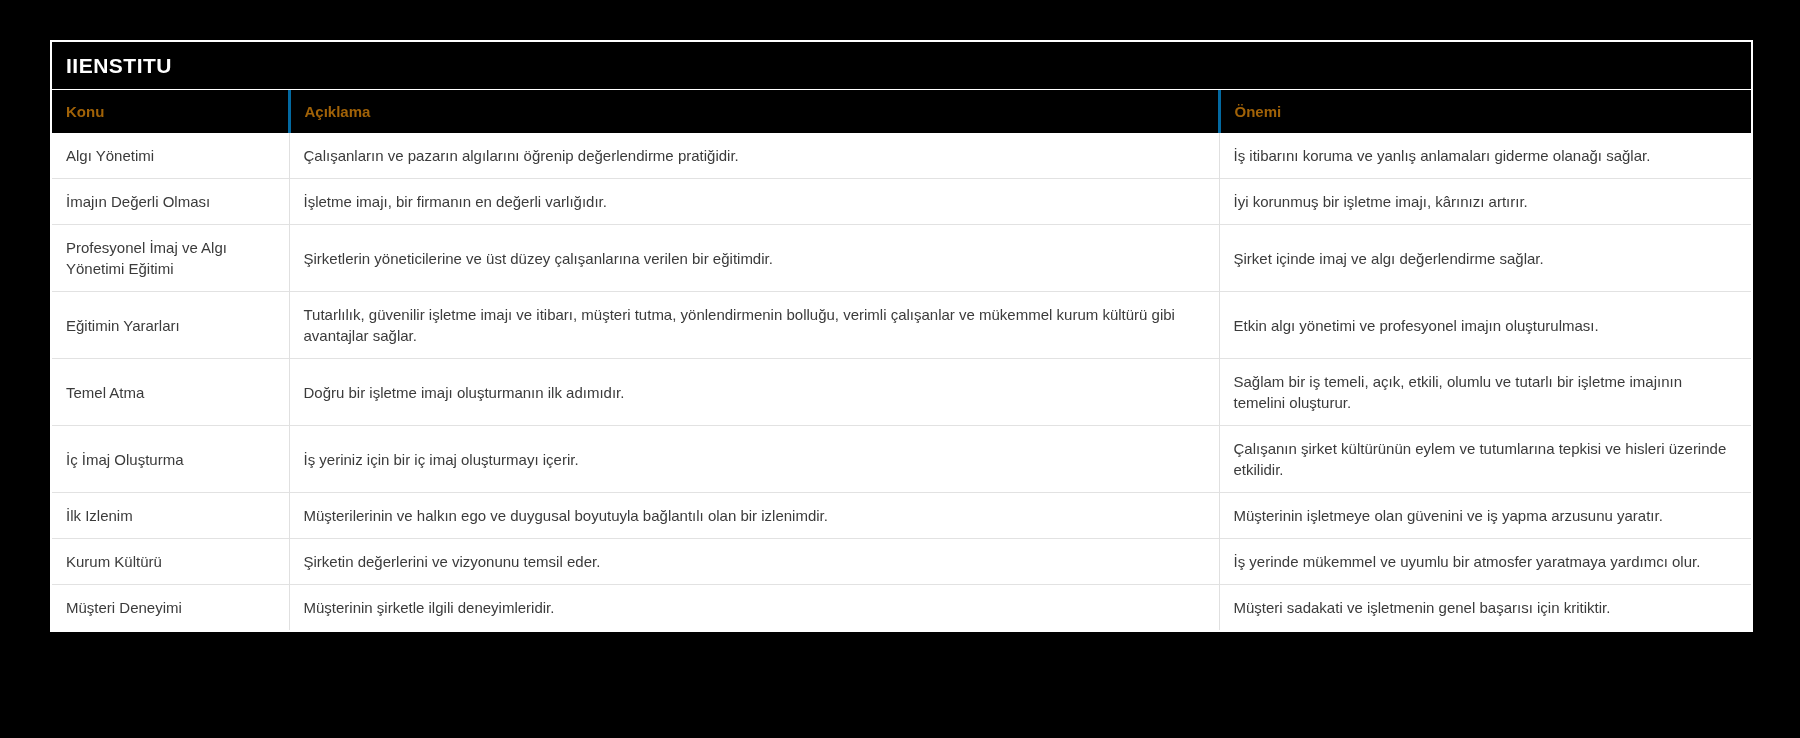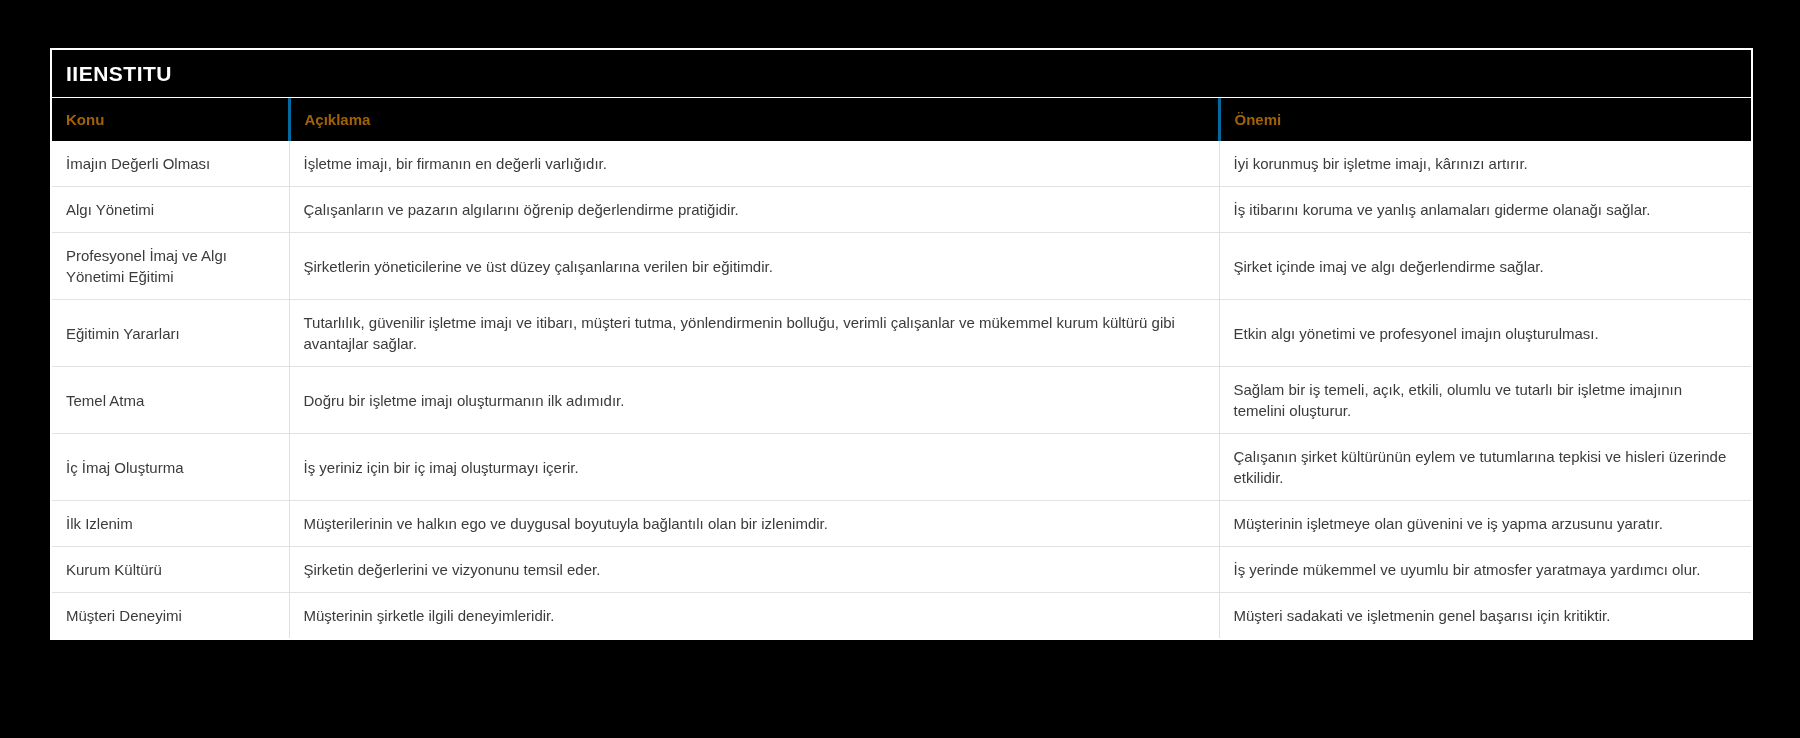--- a/index.html
+++ b/index.html
@@ -13,7 +13,7 @@
   .frame {
     position: absolute;
     left: 50px;
-    top: 48px;
+    top: 40px;
     width: 1703px;
     background: #ffffff;
     border: 2px solid #ffffff;

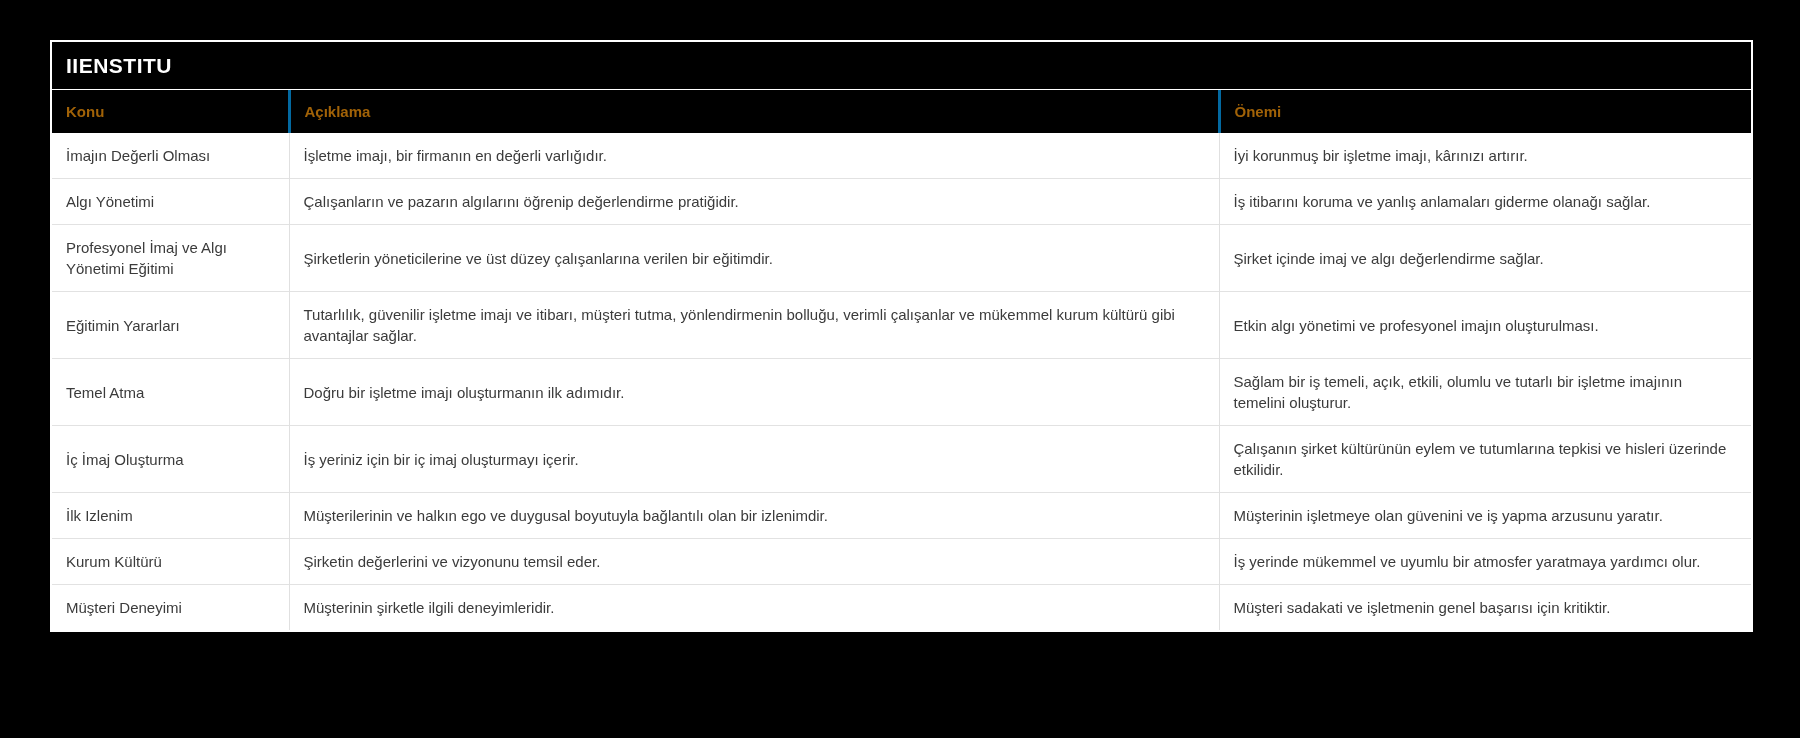--- a/index.html
+++ b/index.html
@@ -88,14 +88,14 @@
     </thead>
     <tbody id="table-body">
         <tr>
+          <td>Algı Yönetimi</td>
+          <td>Çalışanların ve pazarın algılarını öğrenip değerlendirme pratiğidir.</td>
+          <td>İş itibarını koruma ve yanlış anlamaları giderme olanağı sağlar.</td>
+        </tr>
+        <tr>
           <td>İmajın Değerli Olması</td>
           <td>İşletme imajı, bir firmanın en değerli varlığıdır.</td>
           <td>İyi korunmuş bir işletme imajı, kârınızı artırır.</td>
-        </tr>
-        <tr>
-          <td>Algı Yönetimi</td>
-          <td>Çalışanların ve pazarın algılarını öğrenip değerlendirme pratiğidir.</td>
-          <td>İş itibarını koruma ve yanlış anlamaları giderme olanağı sağlar.</td>
         </tr>
         <tr>
           <td>Profesyonel İmaj ve Algı Yönetimi Eğitimi</td>

